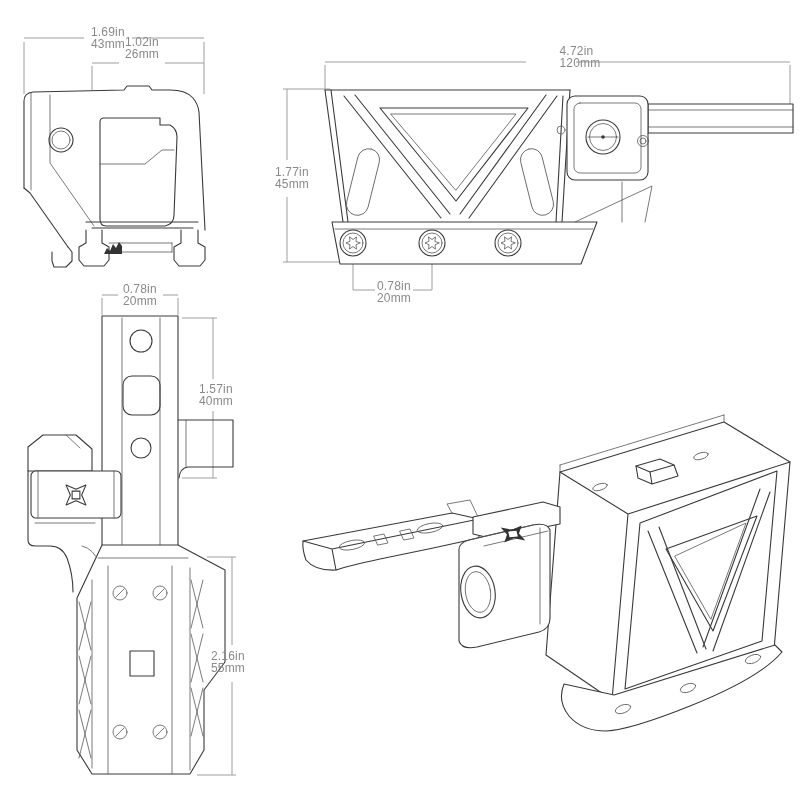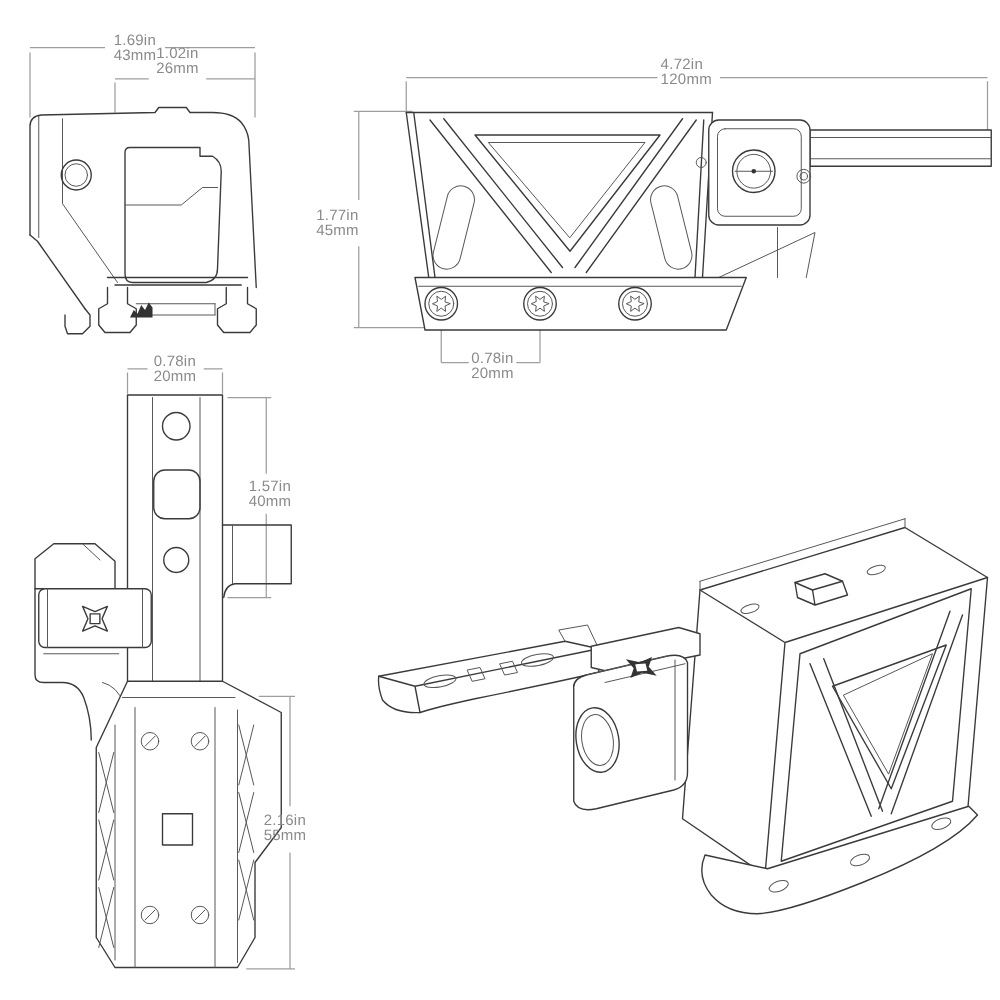--- a/index.html
+++ b/index.html
@@ -201,7 +201,7 @@
   <span>1.02in</span>
   <span>26mm</span>
 </div>
-<div class="dimlabel" style="left:549px;top:46px">
+<div class="dimlabel" style="left:580px;top:46px">
   <span>4.72in</span>
   <span>120mm</span>
 </div>

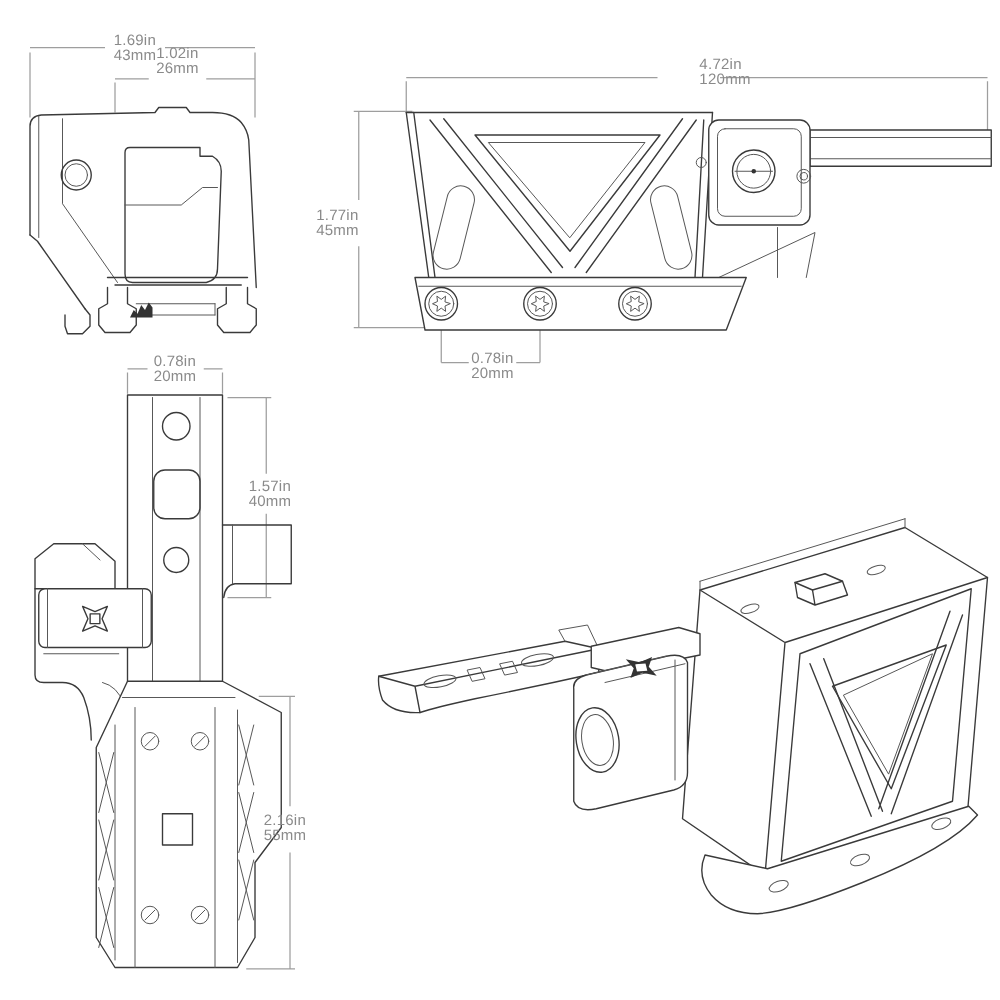--- a/index.html
+++ b/index.html
@@ -205,7 +205,7 @@
   <span>4.72in</span>
   <span>120mm</span>
 </div>
-<div class="dimlabel" style="left:270px;top:167px">
+<div class="dimlabel" style="left:292px;top:167px">
   <span>1.77in</span>
   <span>45mm</span>
 </div>

